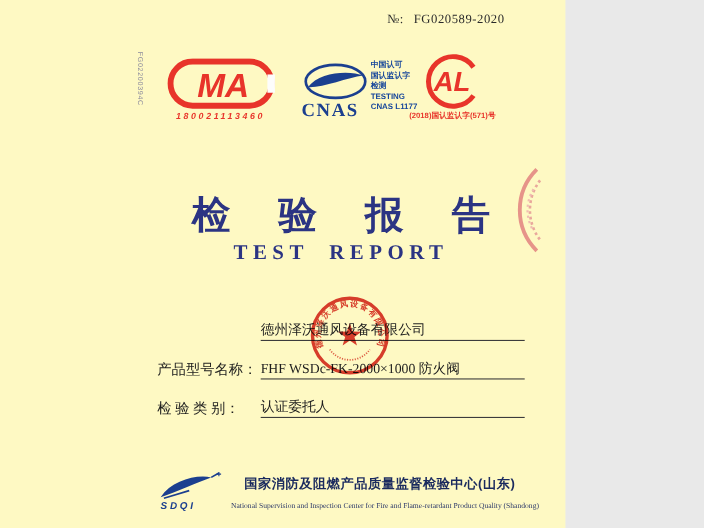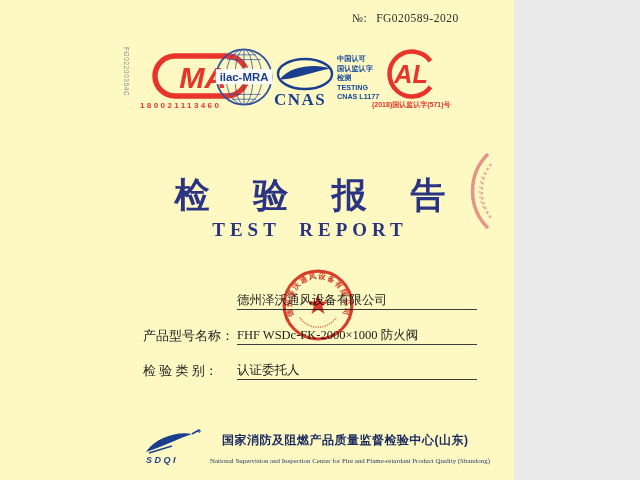--- a/index.html
+++ b/index.html
@@ -77,20 +77,6 @@
   </div>
   <div class="abs cma-num">180021113460</div>
 
-  <div class="abs ilac-box">
-    <svg width="60" height="60" viewBox="0 0 100 100">
-      <circle cx="50" cy="50" r="46" fill="none" stroke="#33519e" stroke-width="3"></circle>
-      <ellipse cx="50" cy="50" rx="15" ry="46" fill="none" stroke="#33519e" stroke-width="1.4"></ellipse>
-      <ellipse cx="50" cy="50" rx="30" ry="46" fill="none" stroke="#33519e" stroke-width="1.4"></ellipse>
-      <line x1="50" y1="4" x2="50" y2="96" stroke="#33519e" stroke-width="1.4"></line>
-      <line x1="30" y1="13" x2="70" y2="13" stroke="#33519e" stroke-width="1.2"></line>
-      <line x1="22" y1="21" x2="78" y2="21" stroke="#33519e" stroke-width="1.2"></line>
-      <line x1="22" y1="79" x2="78" y2="79" stroke="#33519e" stroke-width="1.2"></line>
-      <line x1="30" y1="87" x2="70" y2="87" stroke="#33519e" stroke-width="1.2"></line>
-      <rect x="3" y="37" width="94" height="25" fill="#fdfdfc"></rect>
-      <text x="50" y="56" text-anchor="middle" font-family="Liberation Sans, sans-serif" font-size="19" font-weight="bold" fill="#1c3c8c">ilac-MRA</text>
-    </svg>
-  </div>
 
   <div class="abs cnas-swoosh">
     <svg width="58" height="34" viewBox="0 0 120 70">

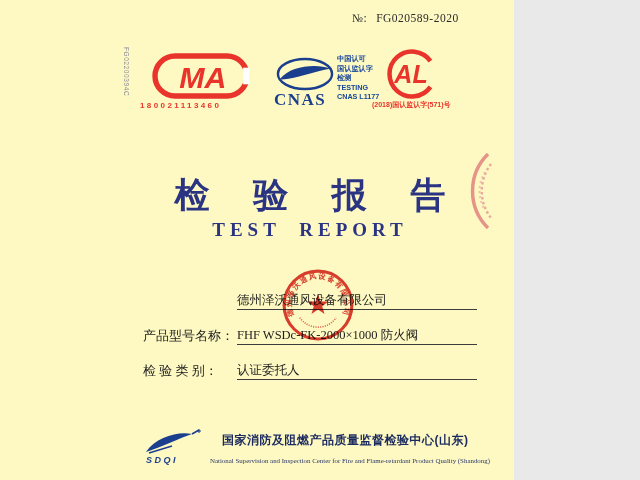--- a/index.html
+++ b/index.html
@@ -17,8 +17,8 @@
 
   
   .cma-box{left:152px;top:53px;}
-  .cma-num{left:140px;top:101px;font-size:8px;letter-spacing:2.4px;color:#e8342a;
-    font-family:"Liberation Sans",sans-serif;font-weight:bold;}
+  .cma-num{left:160px;top:101px;font-size:8px;letter-spacing:2.4px;color:#e8342a;
+    font-family:"Liberation Sans",sans-serif;font-weight:bold;font-style:italic;}
   .ilac-box{left:214px;top:47px;}
   .cnas-swoosh{left:276px;top:57px;}
   .cnas-word{left:274px;top:90px;font-size:17px;font-weight:bold;color:#1b3f8f;

